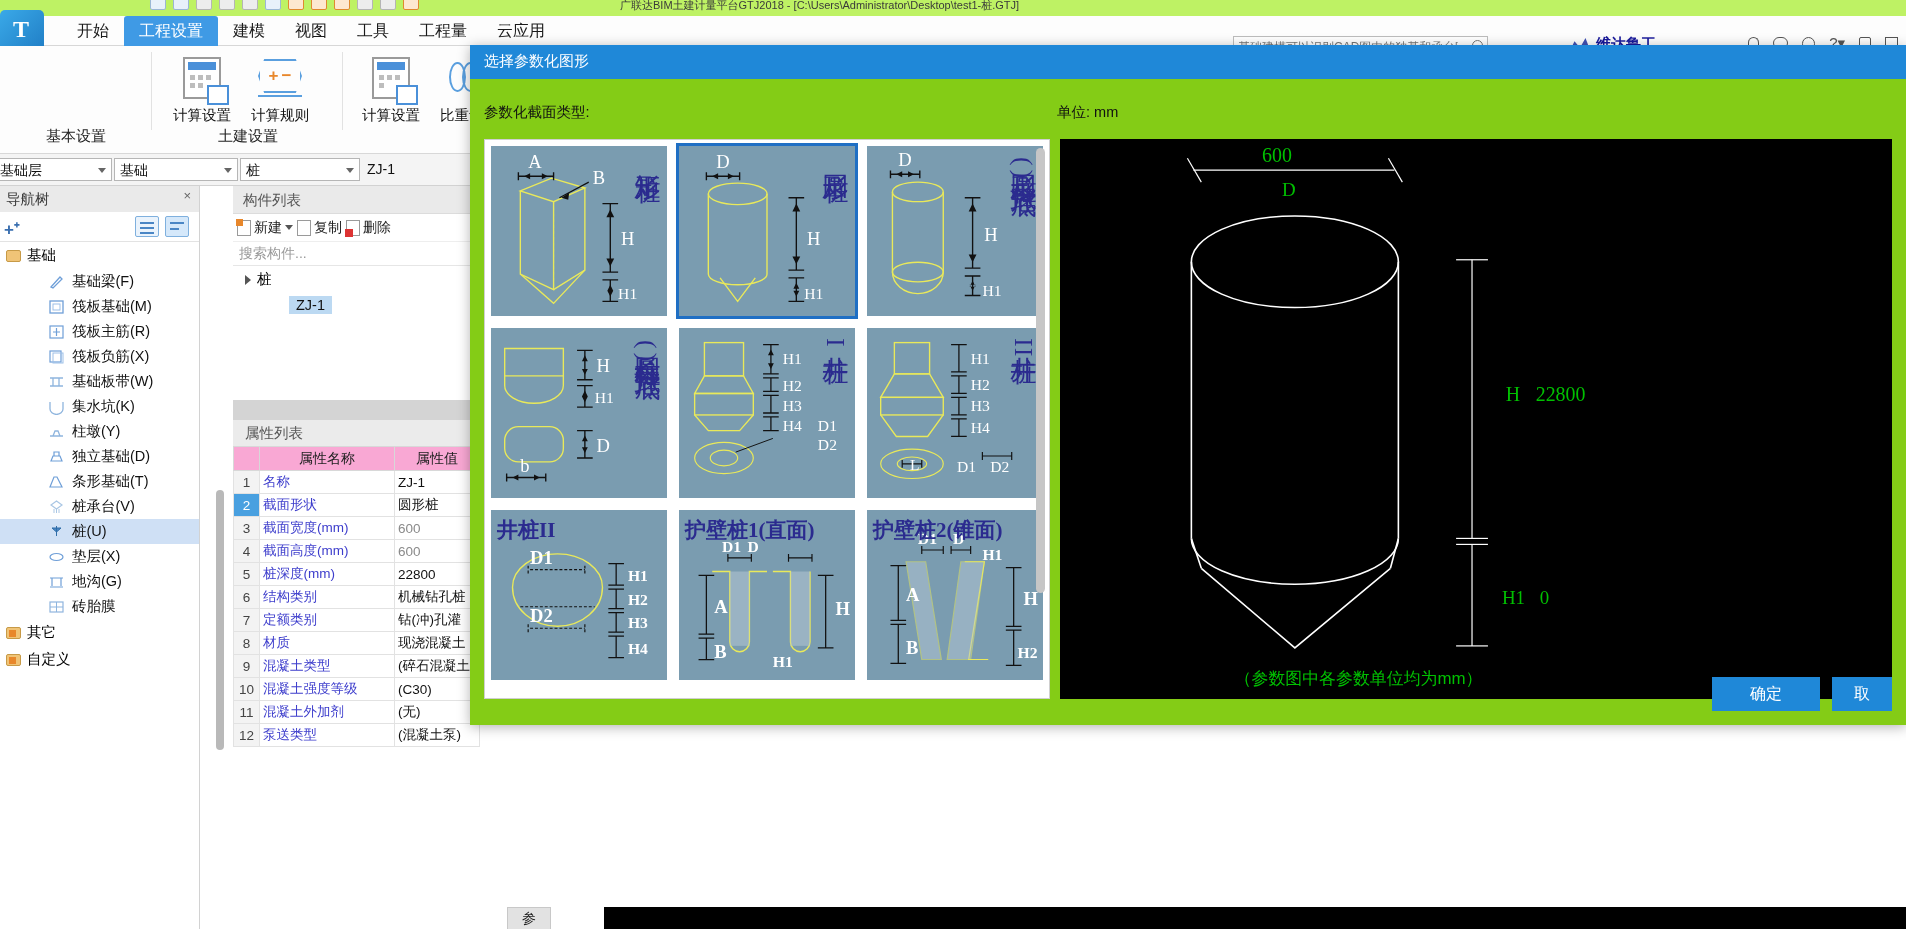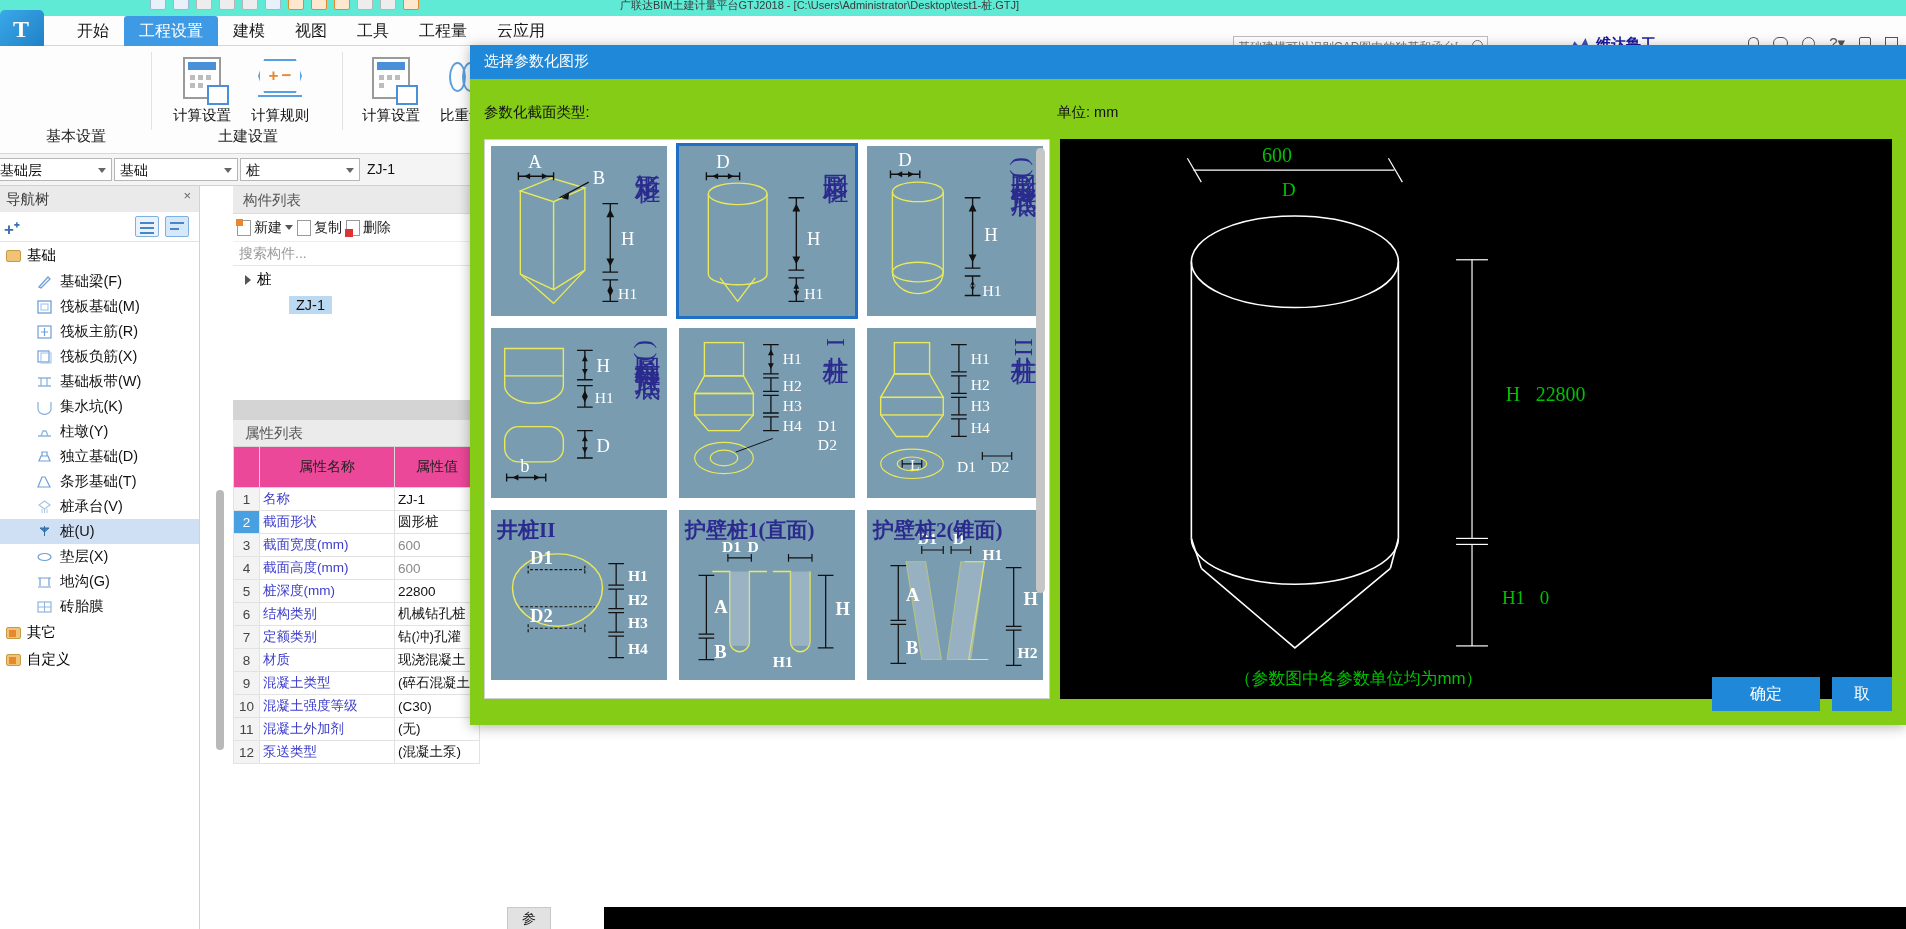--- a/index.html
+++ b/index.html
@@ -14,7 +14,7 @@
   
   #app { position:absolute; inset:0; background:#ffffff; }
 
-  .qat-strip { position:absolute; left:0; top:0; width:1906px; height:18px; background:#5eead4; }
+  .qat-strip { position:absolute; left:0; top:0; width:1906px; height:18px; background:#bef264; }
   .qat-icons { position:absolute; left:150px; top:-4px; display:flex; gap:7px; align-items:center; }
   .qat-ic { width:16px; height:14px; border:1px solid #9bb7d4; background:#e8f1fa; border-radius:2px; }
   .qat-ic.o { border-color:#e08a2e; background:#fde8cf; }

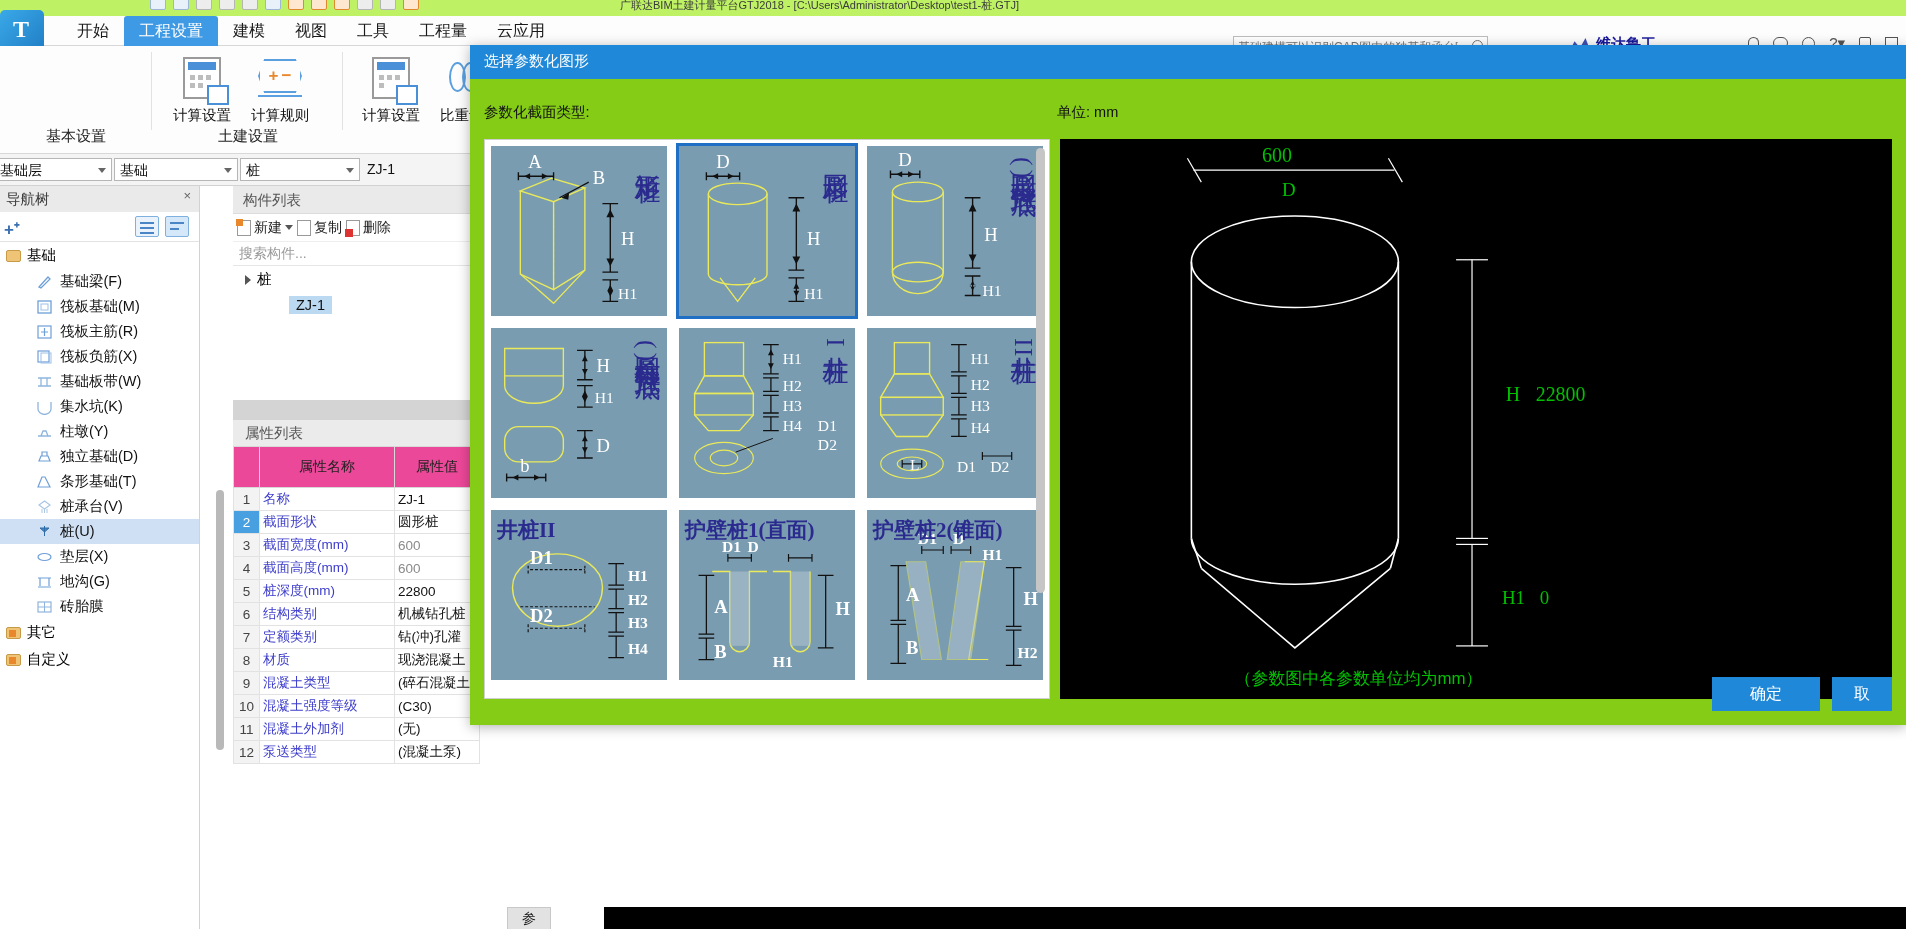--- a/index.html
+++ b/index.html
@@ -96,7 +96,7 @@
   .troot { display:flex; align-items:center; gap:6px; padding:4px 0 4px 6px; font-size:14.5px; }
   .folder { width:15px; height:12px; background:#f0c477; border:1px solid #c79a47; border-radius:2px; position:relative; }
   .folder.sm:after{content:"";position:absolute;left:2px;top:2px;width:7px;height:7px;background:#e8872b;}
-  .tnode { display:flex; align-items:center; gap:7px; padding:3px 0 3px 36px; font-size:14.5px; color:#111; cursor:default; }
+  .tnode { display:flex; align-items:center; gap:7px; padding:3px 0 3px 48px; font-size:14.5px; color:#111; cursor:default; }
   .tnode.sel { background:#cfe0f5; }
   .tico { width:17px; height:16px; flex:0 0 17px; position:relative; }
 

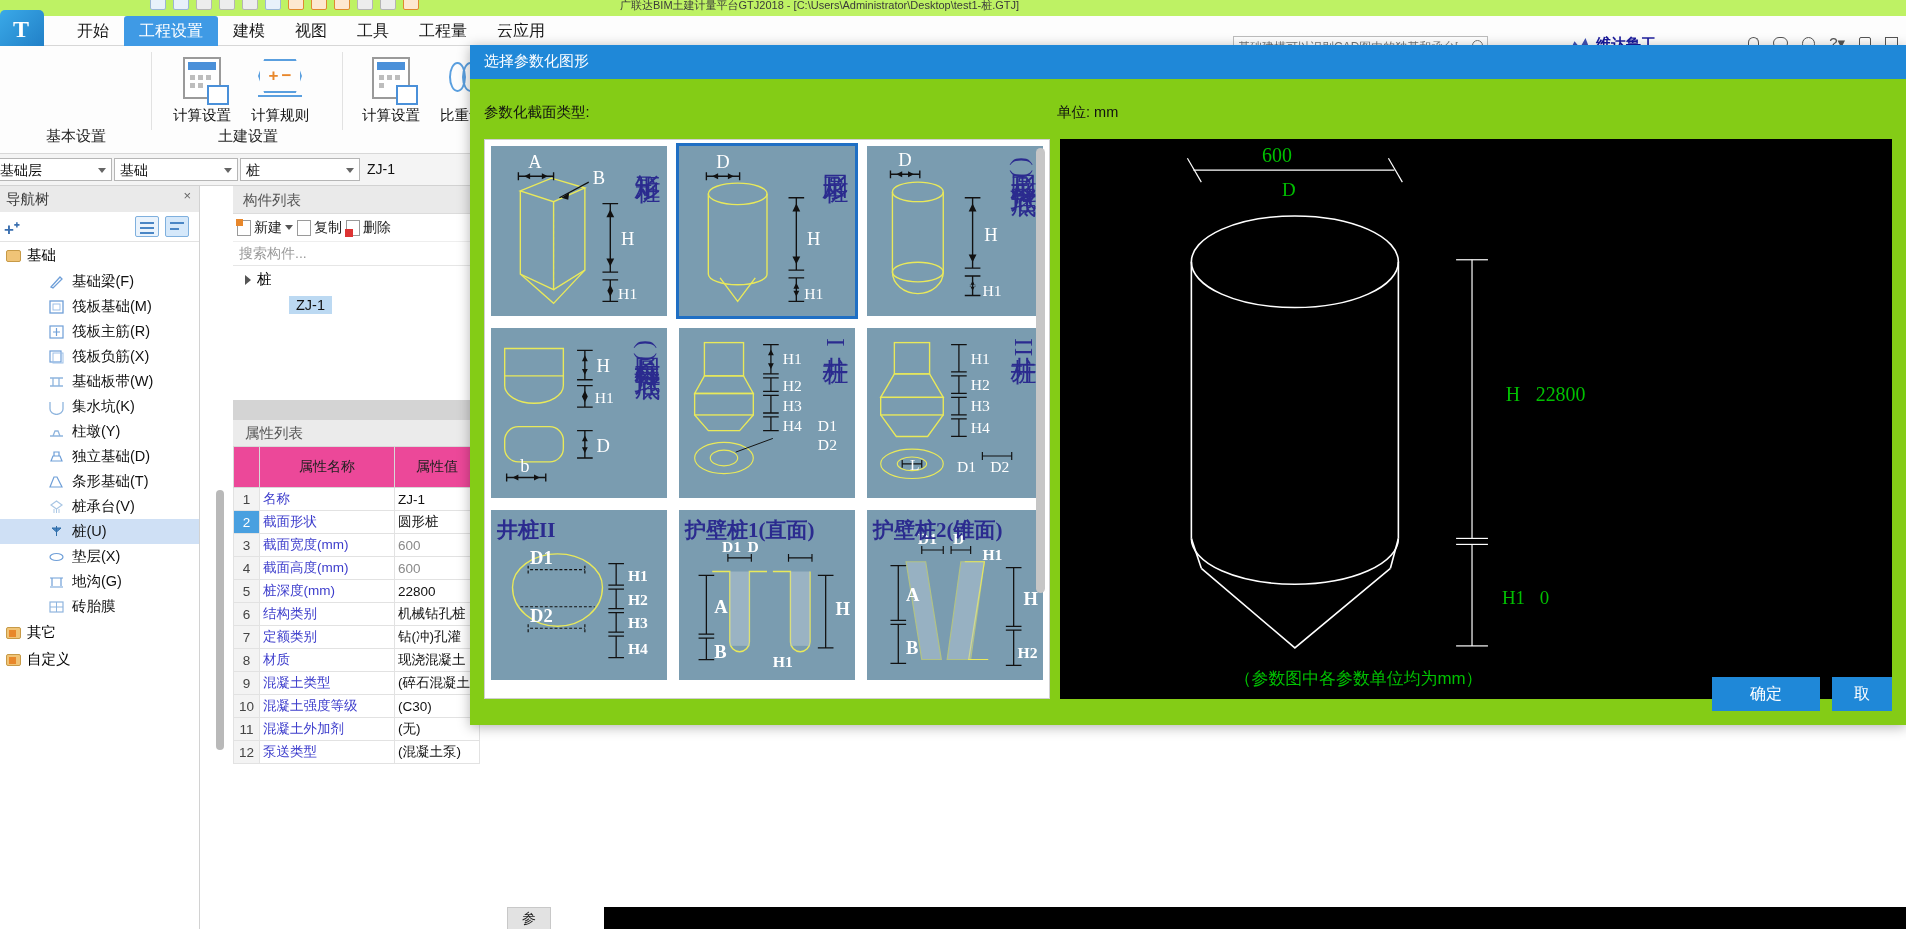--- a/index.html
+++ b/index.html
@@ -121,7 +121,7 @@
   .props .ph { height:20px; background:#d4d4d4; }
   .props .pt { height:26px; background:#ebebeb; font-size:14.5px; color:#555; padding:4px 0 0 12px; }
   table.ptbl { width:100%; border-collapse:collapse; font-size:13.5px; }
-  table.ptbl th { background:#ec4899; border:1px solid #d8d8d8; height:41px; font-weight:normal; color:#222; font-size:14px; }
+  table.ptbl th { background:#f9a8d4; border:1px solid #d8d8d8; height:24px; font-weight:normal; color:#222; font-size:14px; }
   table.ptbl td { border:1px solid #e2e2e2; height:23px; padding:0 3px; color:#3d3dcc; white-space:nowrap; overflow:hidden; }
   table.ptbl td.n { width:24px; text-align:center; color:#444; background:#f3f3f3; }
   table.ptbl tr.hl td.n { background:#49a0e0; color:#fff; }

